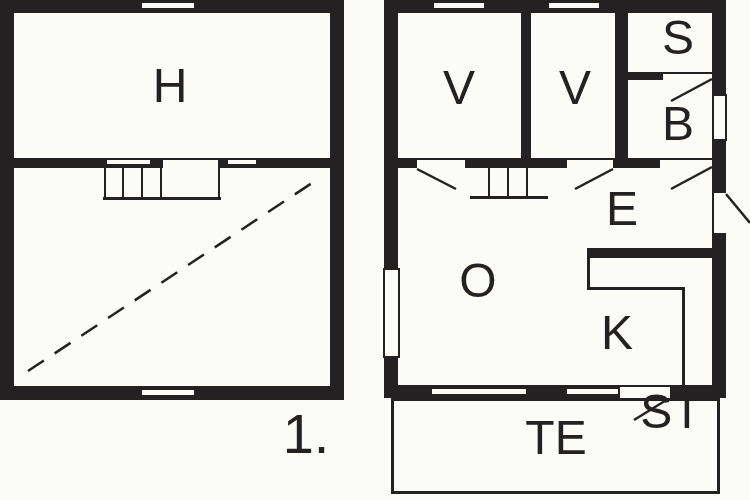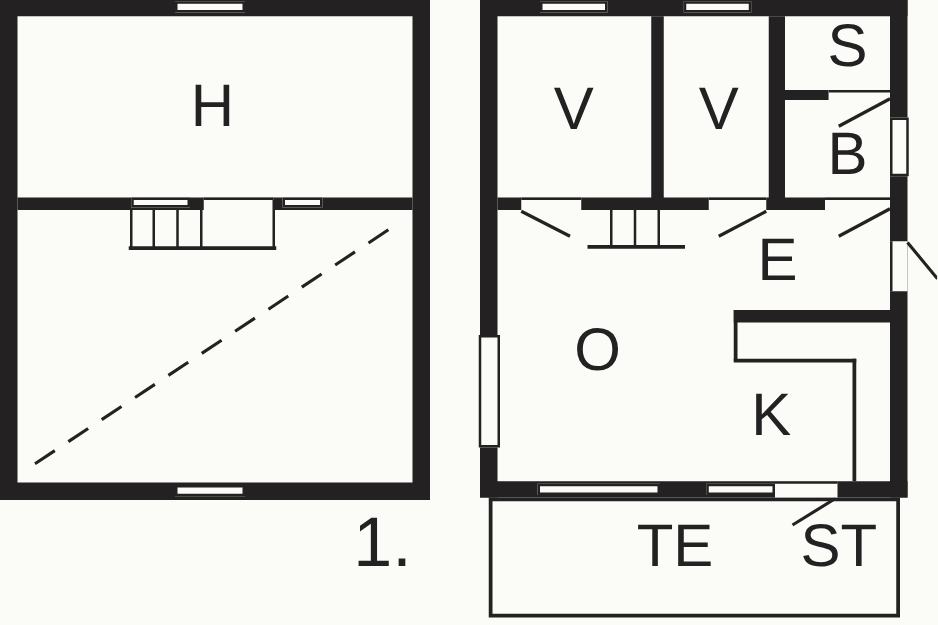--- a/index.html
+++ b/index.html
@@ -93,7 +93,7 @@
   <span class="lbl z7" style="left:622px;top:209px">E</span>
   <span class="lbl z7" style="left:478px;top:281px">O</span>
   <span class="lbl z7" style="left:617px;top:333px">K</span>
-  <span class="lbl z7" style="left:540px;top:438px">TE</span>
+  <span class="lbl z7" style="left:556px;top:438px">TE</span>
   <span class="lbl z7" style="left:671px;top:438px">ST</span>
   <span class="lbl lbl-floor z7" style="left:306px;top:434px">1.</span>
 

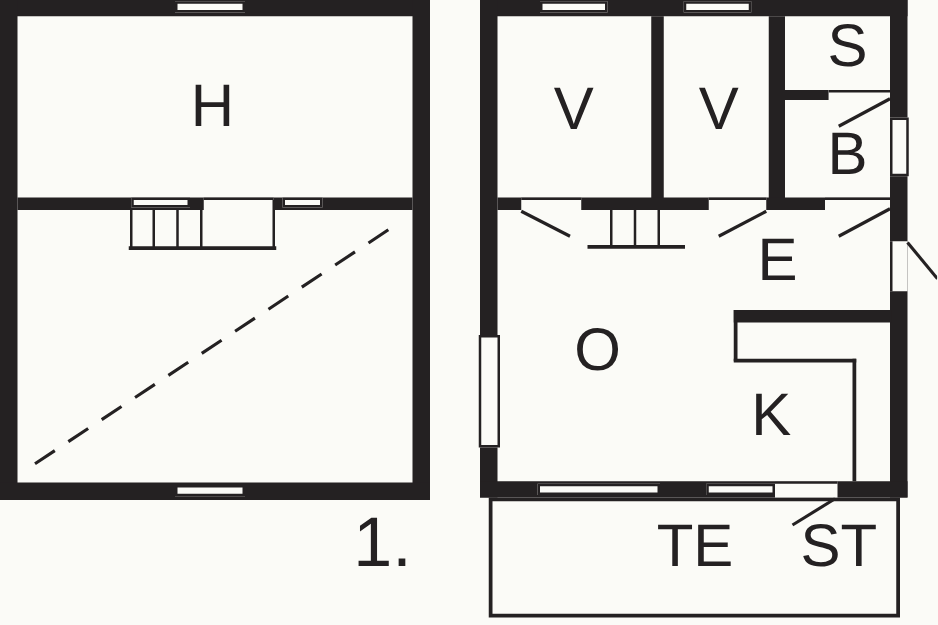--- a/index.html
+++ b/index.html
@@ -94,7 +94,7 @@
   <span class="lbl z7" style="left:478px;top:281px">O</span>
   <span class="lbl z7" style="left:617px;top:333px">K</span>
   <span class="lbl z7" style="left:556px;top:438px">TE</span>
-  <span class="lbl z7" style="left:671px;top:438px">ST</span>
+  <span class="lbl z7" style="left:671px;top:412px">ST</span>
   <span class="lbl lbl-floor z7" style="left:306px;top:434px">1.</span>
 
 </div>

